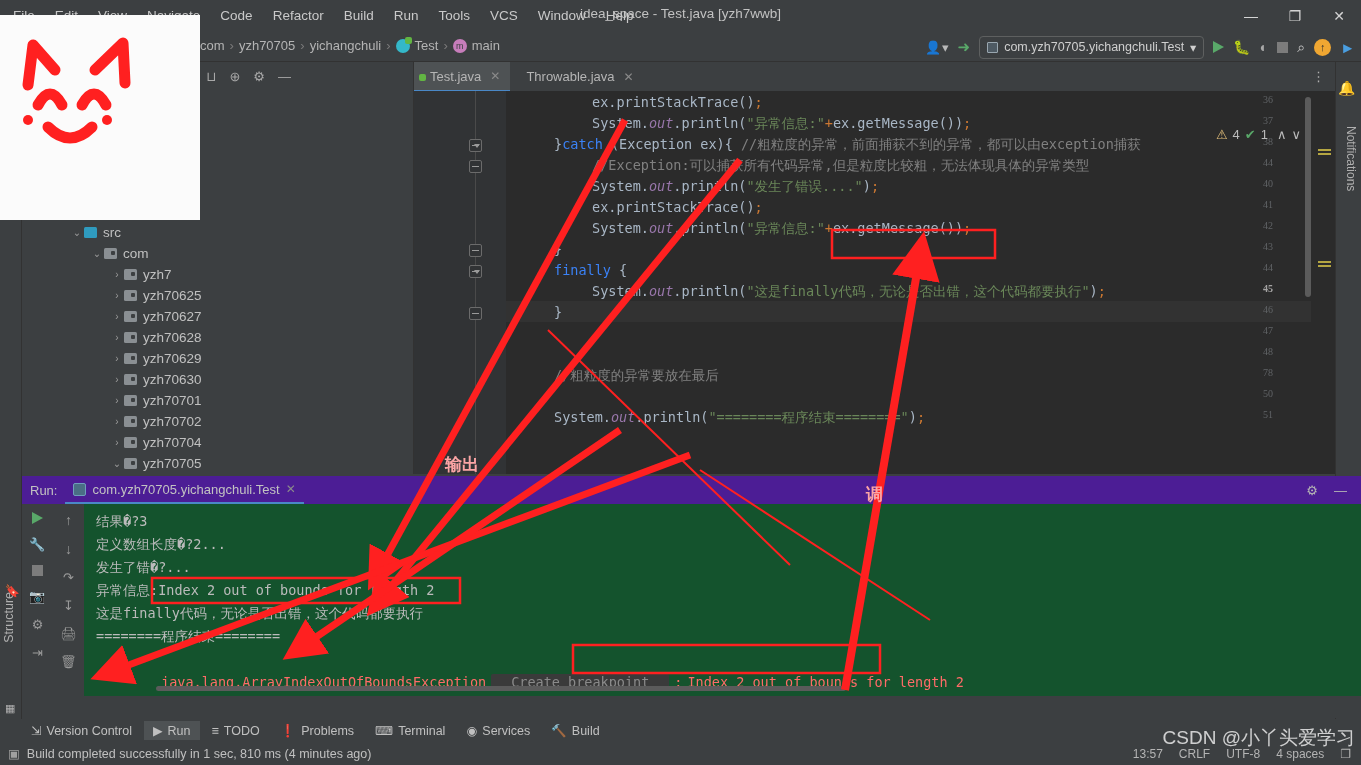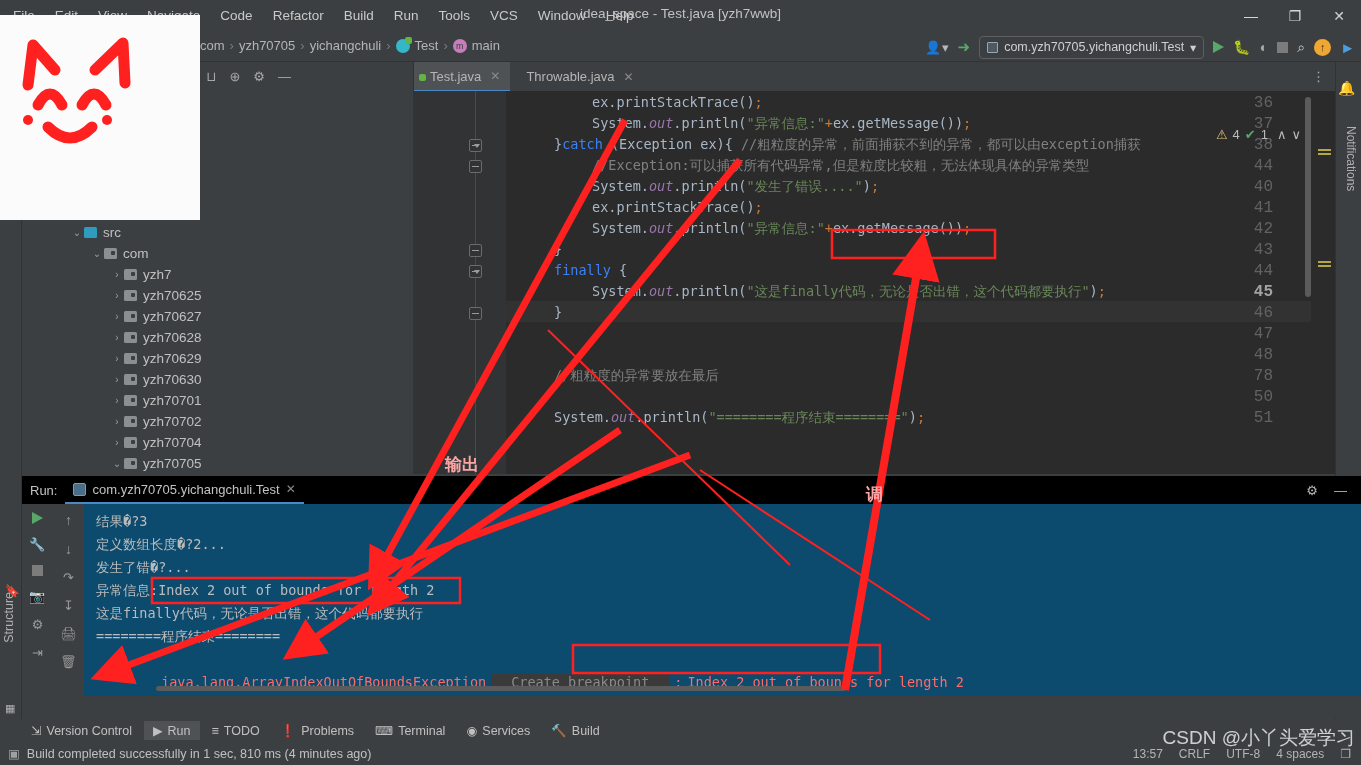--- a/index.html
+++ b/index.html
@@ -58,7 +58,7 @@
 
   .codearea { position:absolute; left:0; top:29px; right:0; bottom:0; background:#2b2b2b; overflow:hidden;}
   .gutter { position:absolute; left:0; top:0; width:92px; height:100%; background:#313335;}
-  .gnum { position:absolute; right:62px; font-family:Liberation Mono, monospace; font-size:16px; color:#606366; }
+  .gnum { position:absolute; right:62px; font-family:Liberation Serif, serif; font-size:10px; color:#606366; }
   .gnum.cur { color:#a4a3a3; font-weight:bold;}
   .foldline { position:absolute; left:61px; top:0; bottom:0; width:1px; background:#4a4a4a;}
   .foldmk { position:absolute; left:55px; width:13px; height:13px; border:1px solid #6b6b6b; border-radius:2px; background:#313335;}

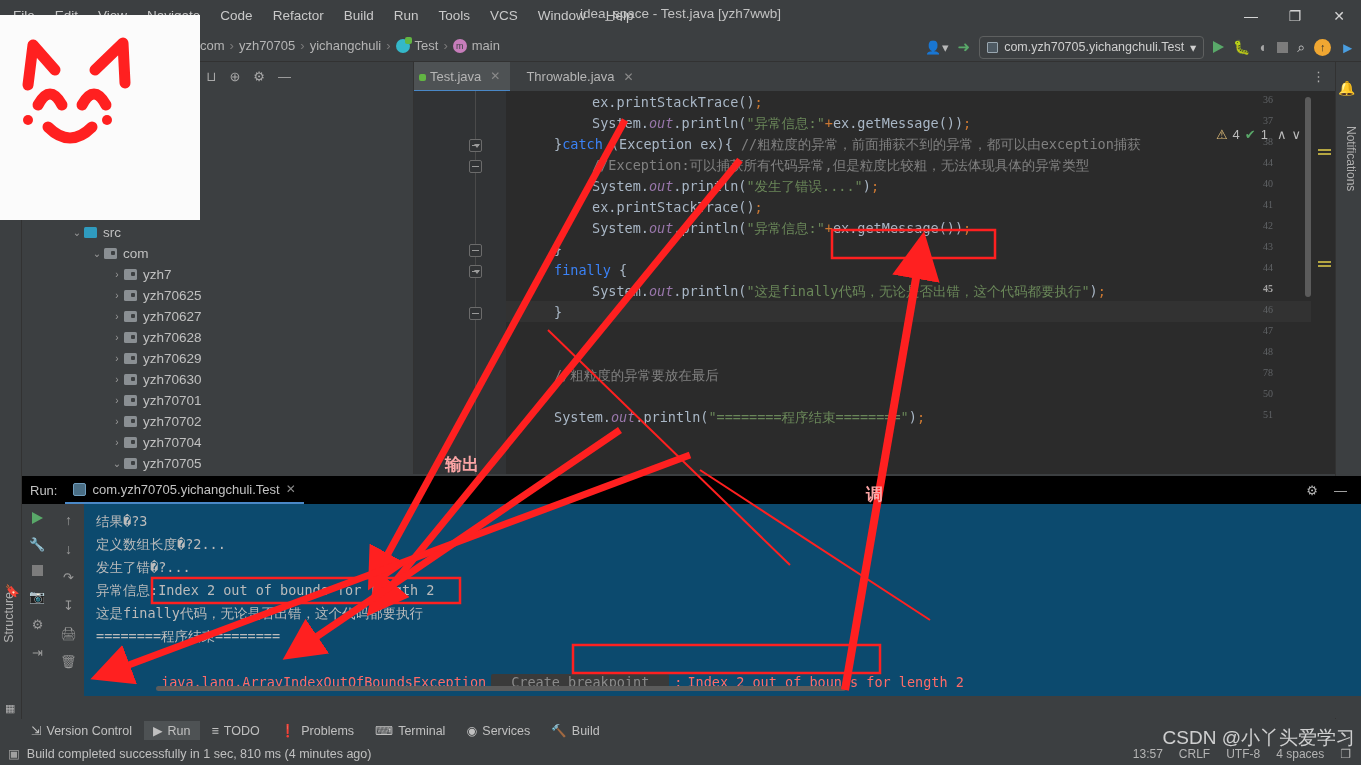--- a/index.html
+++ b/index.html
@@ -81,7 +81,7 @@
 
   
   .runwin { position:absolute; left:22px; top:476px; right:0; height:242px; background:#3c3f41; }
-  .runhdr { position:absolute; left:0; top:0; width:100%; height:28px; background:#000000; display:flex; align-items:center; gap:8px; padding-left:8px; font-size:13px; color:#c2c2c2;}
+  .runhdr { position:absolute; left:0; top:0; width:100%; height:28px; background:#4c1d95; display:flex; align-items:center; gap:8px; padding-left:8px; font-size:13px; color:#c2c2c2;}
   .runtab { display:flex; align-items:center; gap:6px; padding:0 8px; height:28px; border-bottom:2px solid #4a88c7; }
   .runtab .ci { width:13px;height:13px;border:1.5px solid #6f9dbd; background:#4a6e85; border-radius:2px;}
   .runhdr-r { margin-left:auto; display:flex; gap:16px; align-items:center; padding-right:14px; color:#b5b5b5;}

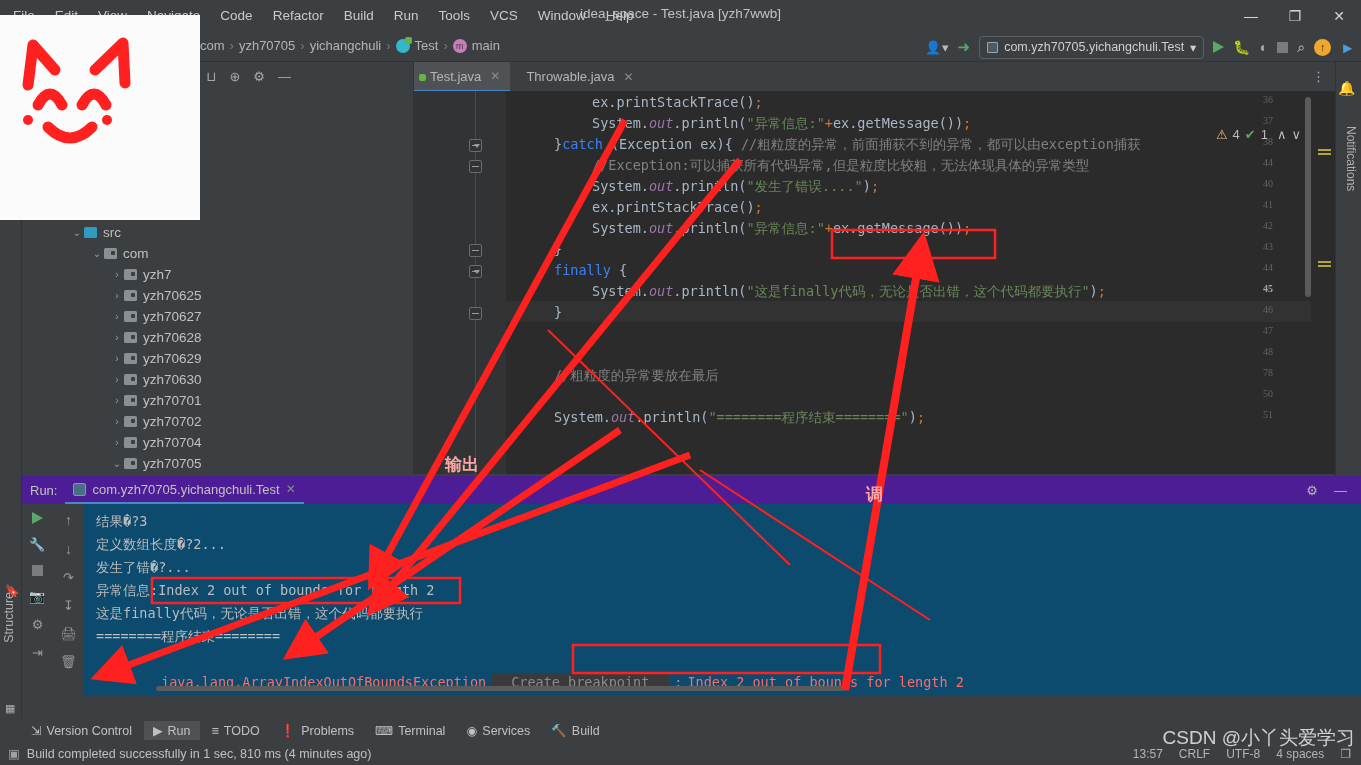--- a/index.html
+++ b/index.html
@@ -88,7 +88,7 @@
 
   .runtools { position:absolute; left:0; top:28px; width:62px; bottom:0; background:#3c3f41; display:flex; }
   .tcol { width:31px; display:flex; flex-direction:column; align-items:center; padding-top:8px; gap:13px; color:#9a9a9a;}
-  .console { position:absolute; left:62px; top:28px; right:0; bottom:22px; background:#0c4a6e; padding:6px 0 0 12px; overflow:hidden;}
+  .console { position:absolute; left:62px; top:28px; right:0; bottom:22px; background:#14532d; padding:6px 0 0 12px; overflow:hidden;}
   .cline { font-family:"DejaVu Sans Mono", monospace; font-size:13.5px; color:#bbbbbb; white-space:pre; height:23px; line-height:23px;}
   .cerr { color:#ff6b68; }
   .cgray { color:#8a8a8a; background:#3a3a3a; padding:0 20px; border-radius:2px;}

